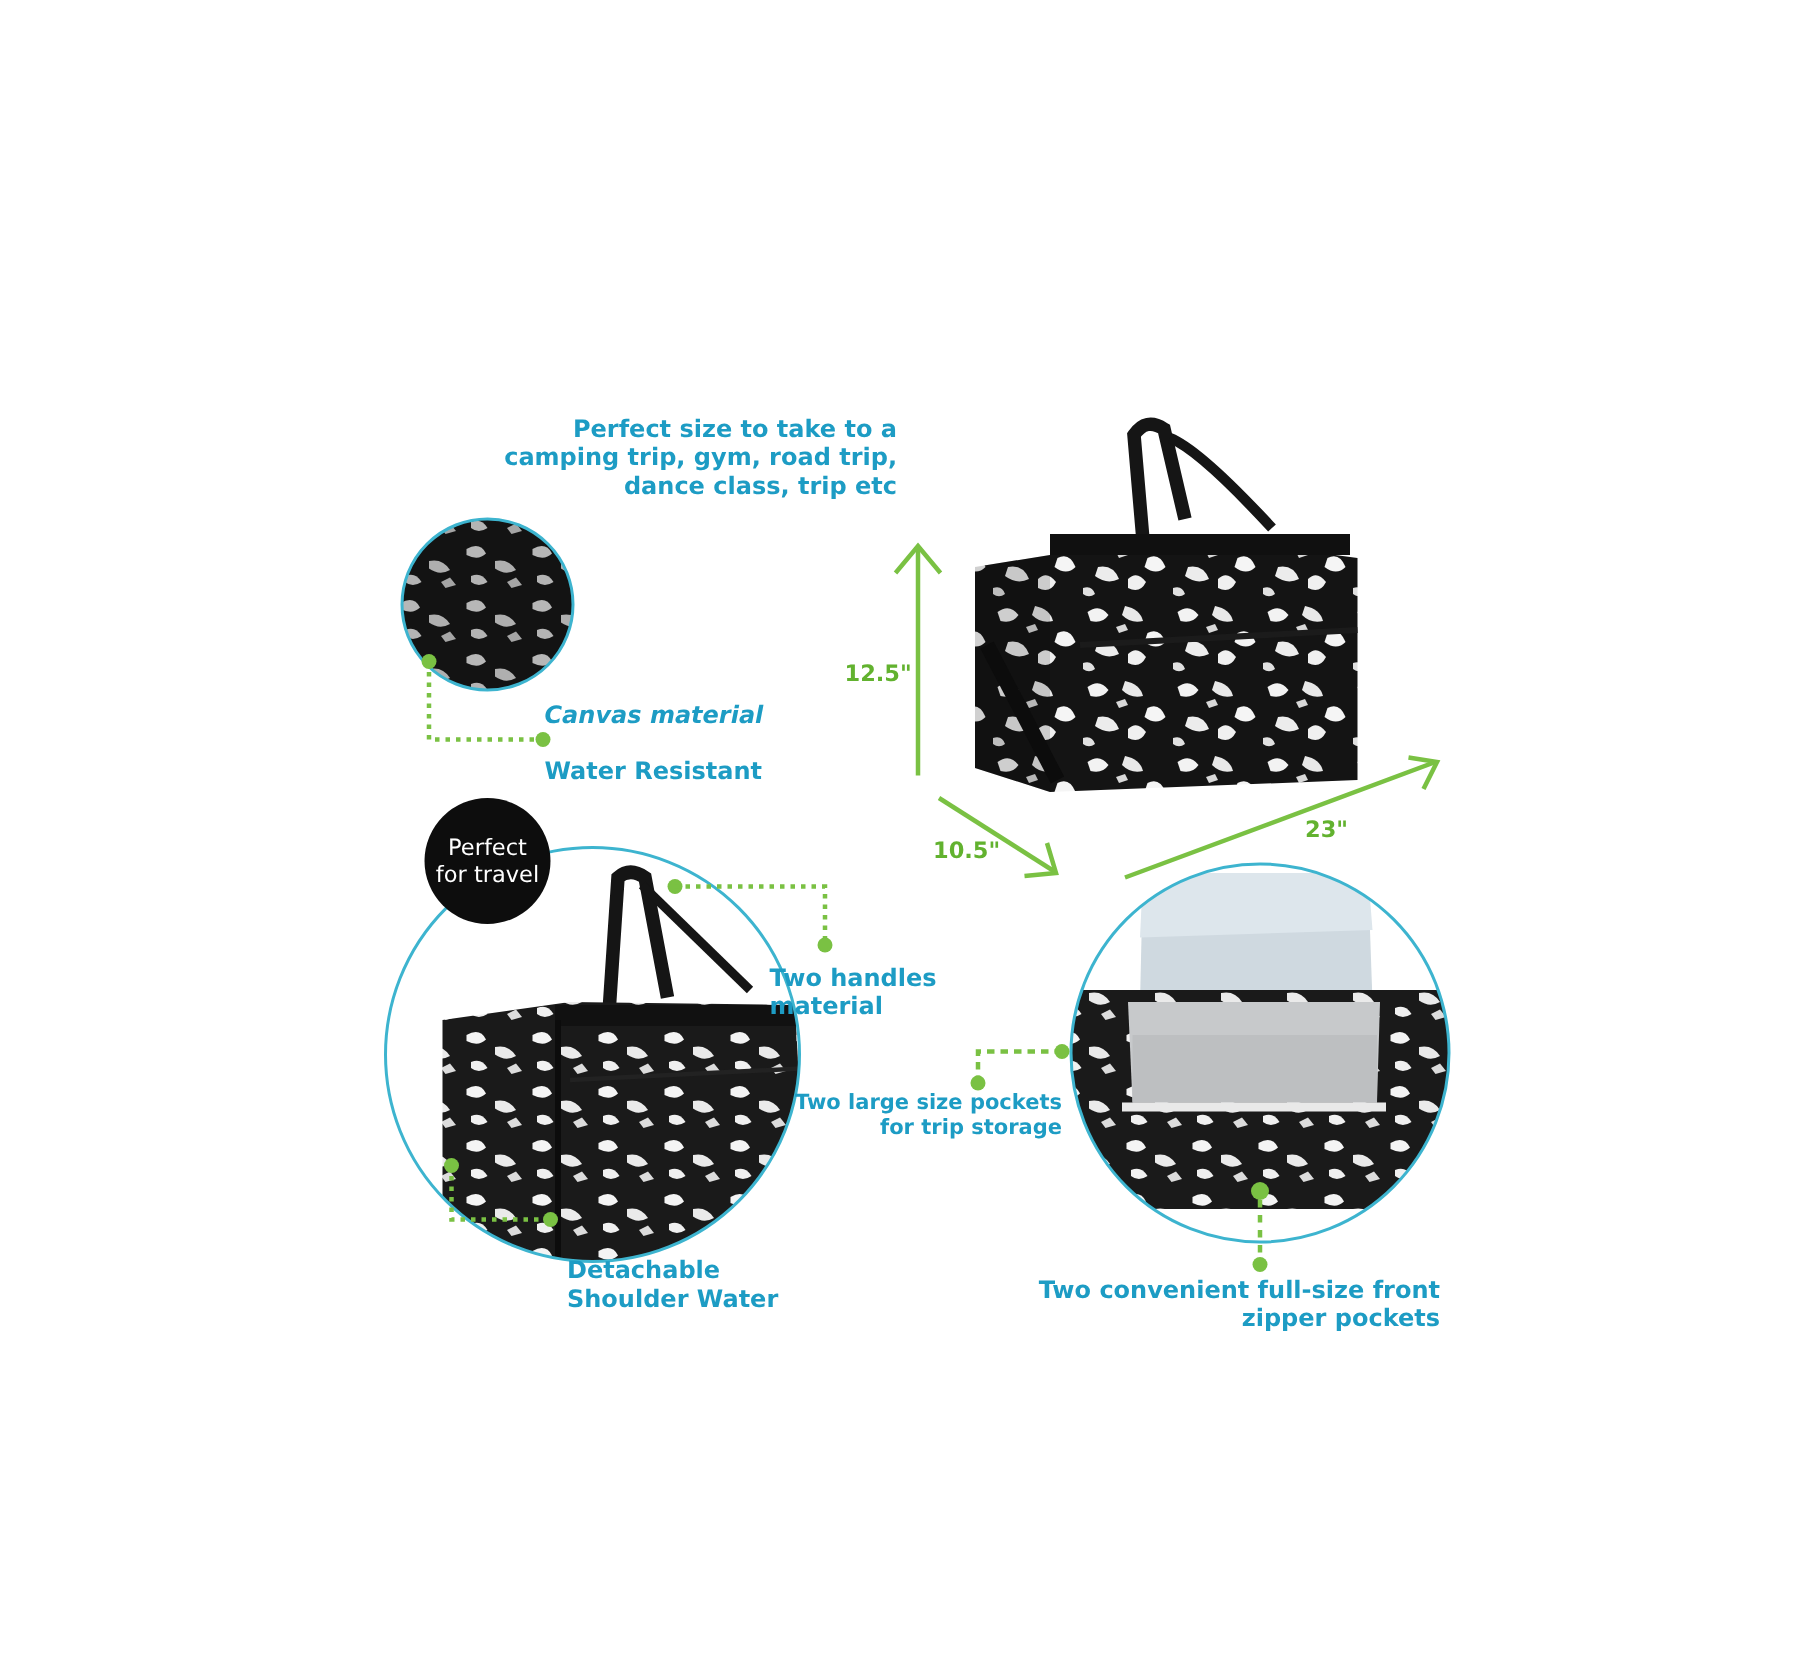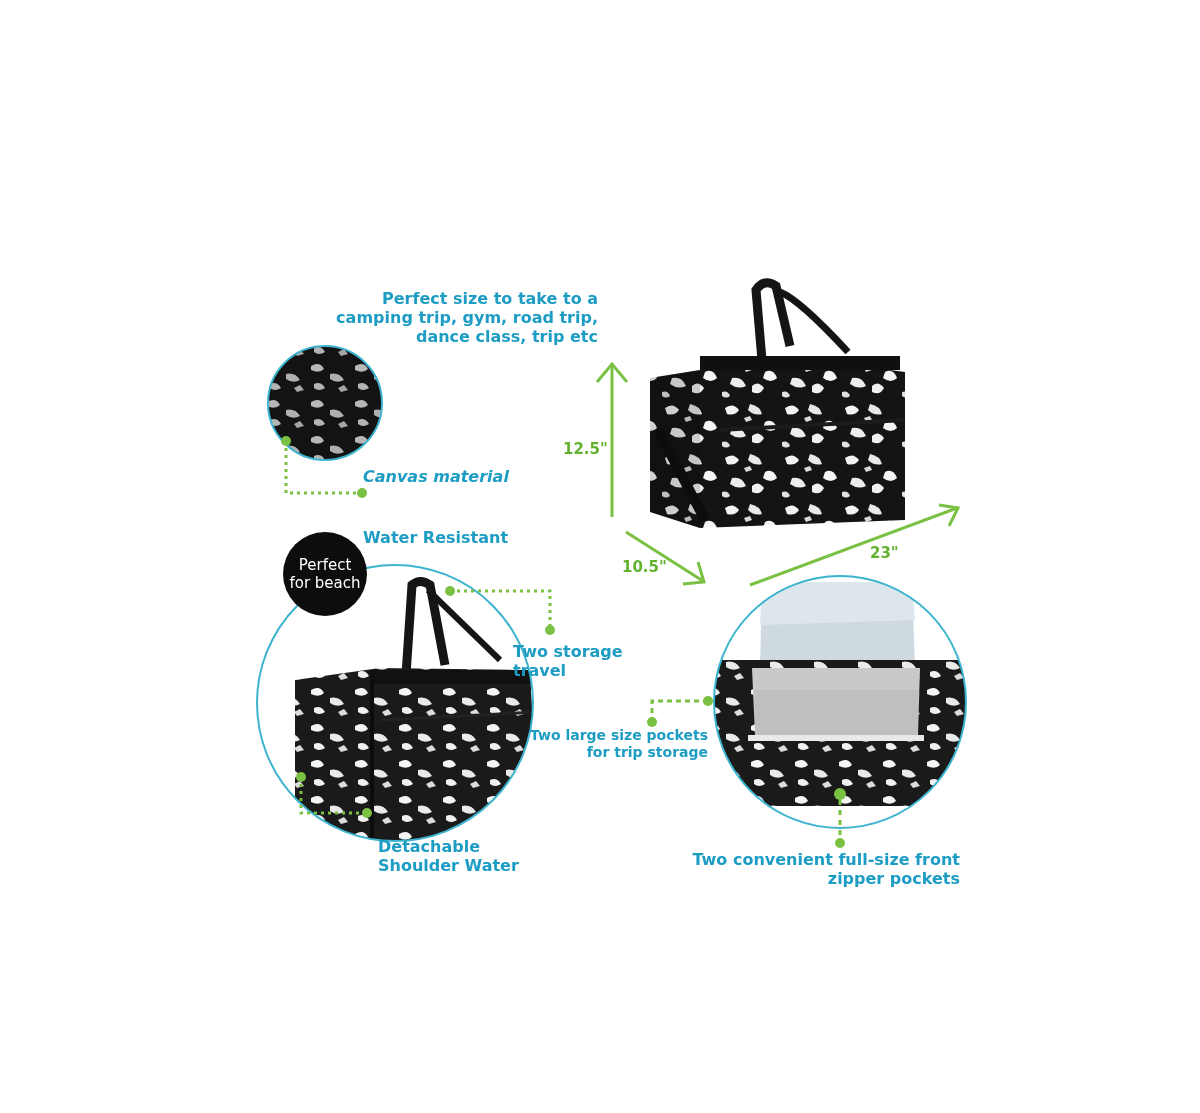--- a/index.html
+++ b/index.html
@@ -129,7 +129,7 @@
   </g>
 </svg>
 
-<div class="abs teal" style="left:330px; top:276px; width:268px; text-align:right; font-size:16px; line-height:19px;margin-top:13px;">
+<div class="abs teal" style="left:330px; top:276px; width:268px; text-align:right; font-size:16px; line-height:19px;">
   <div>Perfect size to take to a</div>
   <div>camping trip, gym, road trip,</div>
   <div>dance class, trip etc</div>

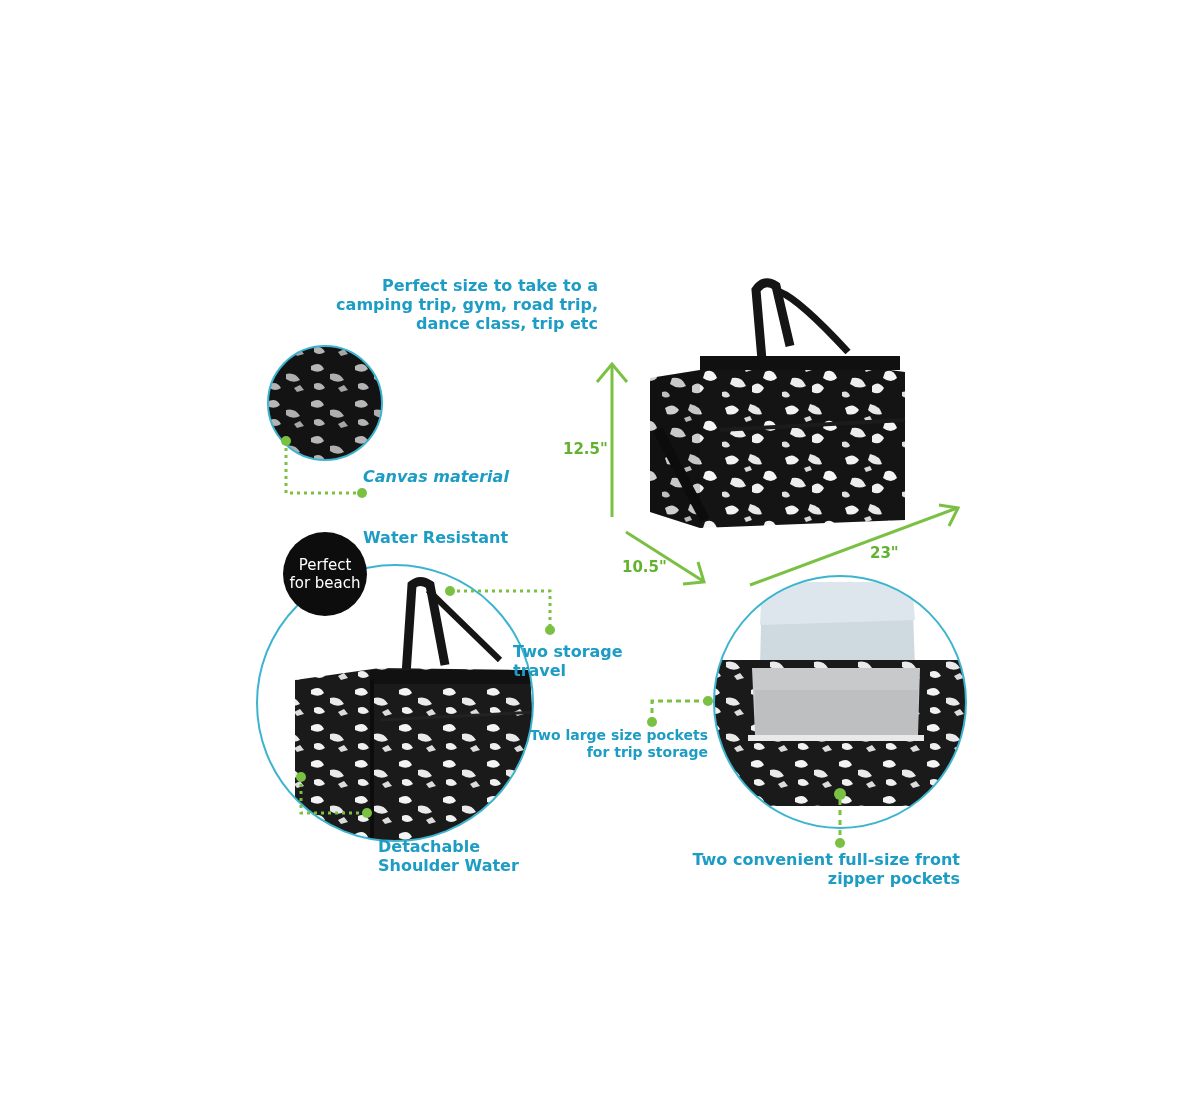--- a/index.html
+++ b/index.html
@@ -140,7 +140,7 @@
 <div class="abs green-lbl" style="left:870px; top:544px;">23"</div>
 
 <div class="abs teal" style="left:363px; top:467px;font-style:italic;">Canvas material</div>
-<div class="abs teal" style="left:363px; top:528px;">Water Resistant</div>
+<div class="abs teal" style="left:363px; top:504px;">Water Resistant</div>
 
 <div class="badge" style="left:283px; top:532px; width:84px; height:84px;">
   <div>Perfect</div>

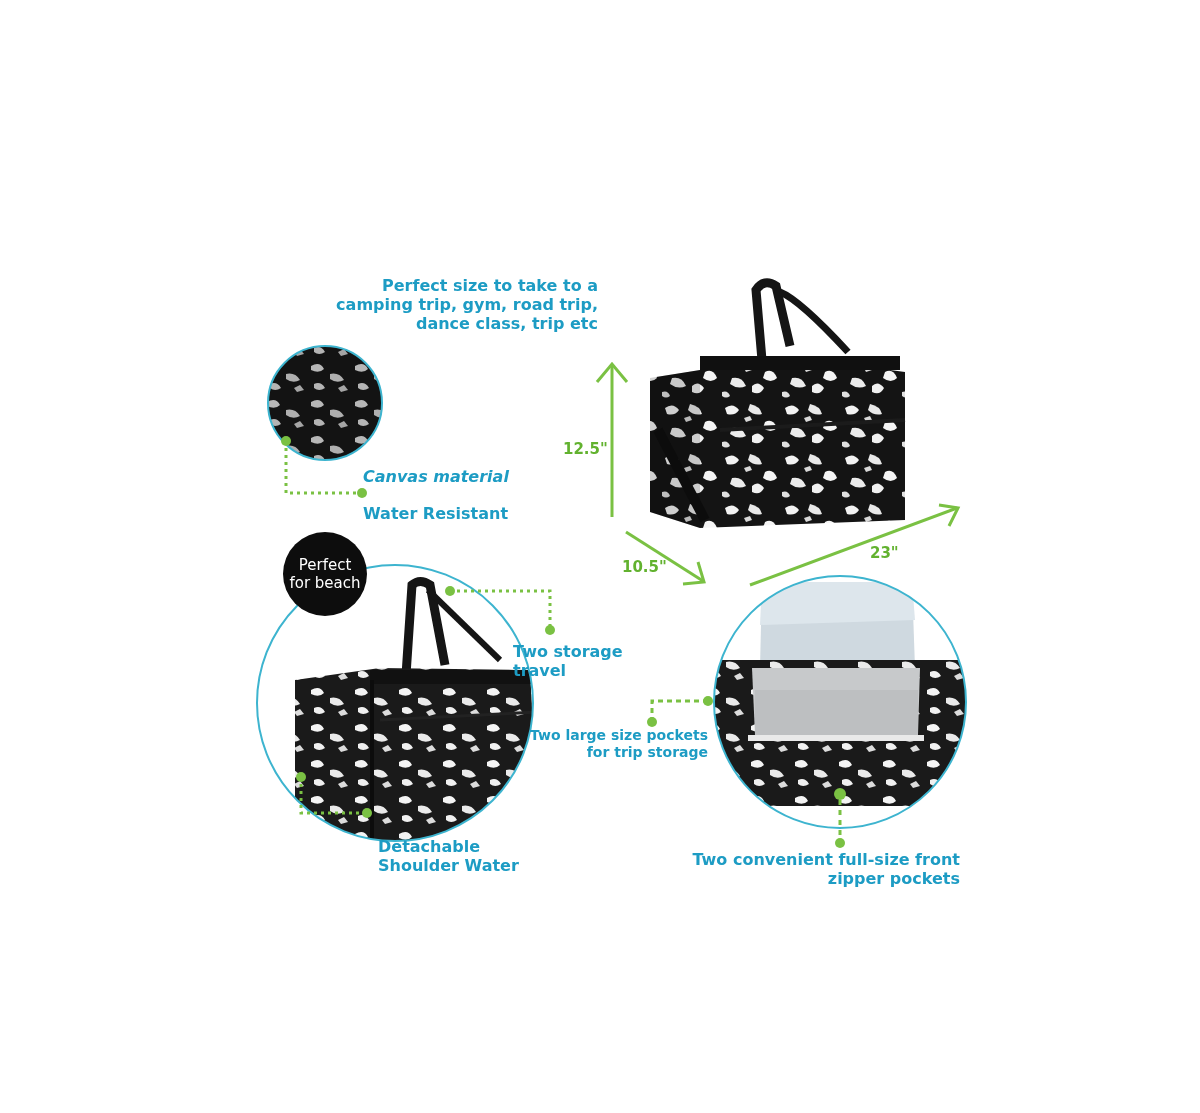--- a/index.html
+++ b/index.html
@@ -144,7 +144,7 @@
 
 <div class="badge" style="left:283px; top:532px; width:84px; height:84px;">
   <div>Perfect</div>
-  <div>for beach</div>
+  <div>for travel</div>
 </div>
 
 <div class="abs teal" style="left:513px; top:642px;">

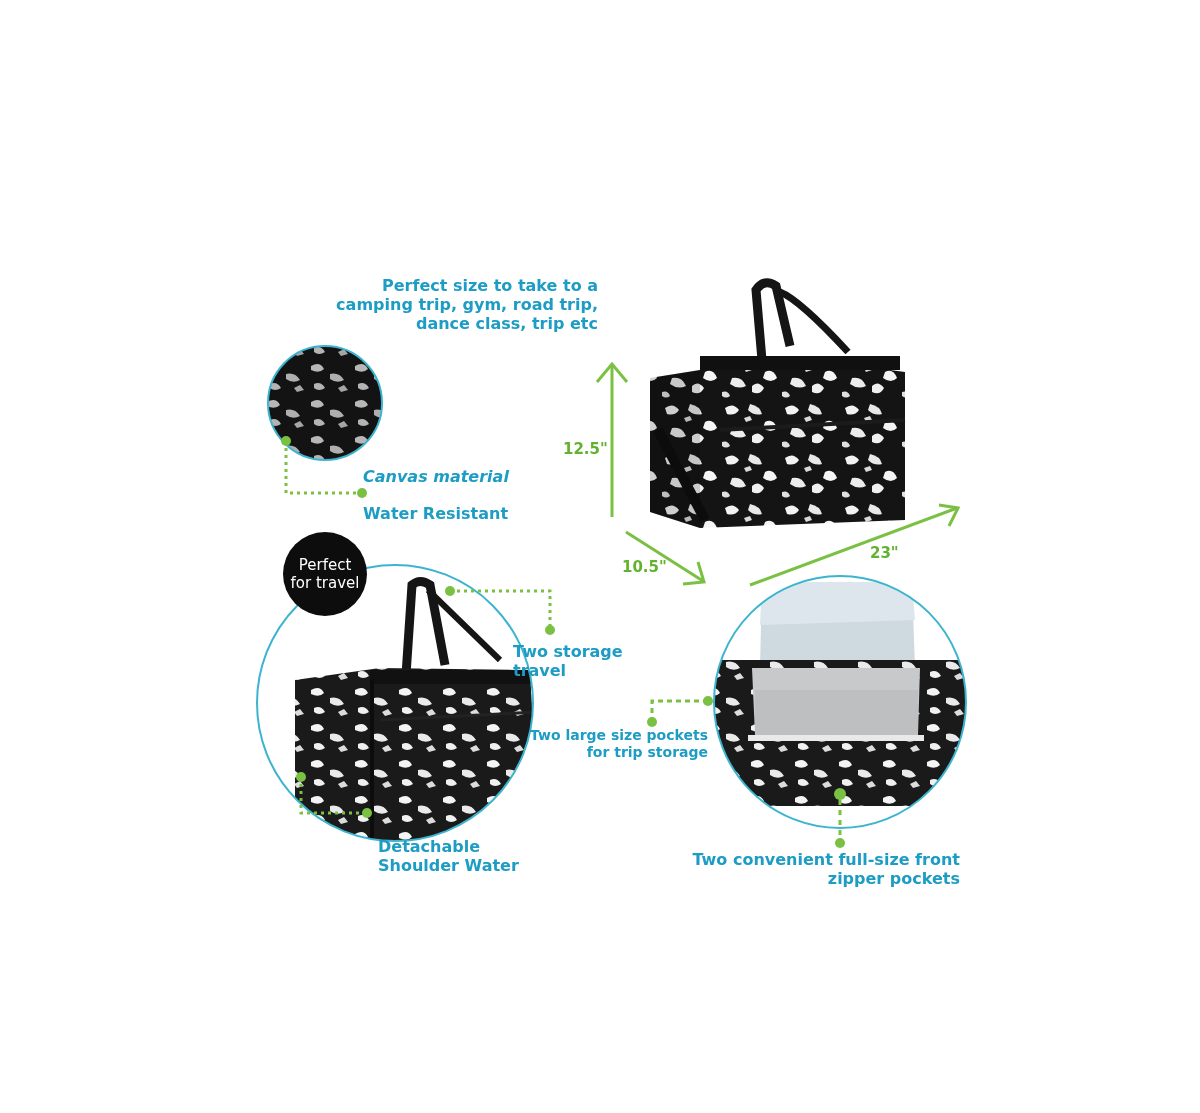--- a/index.html
+++ b/index.html
@@ -148,7 +148,7 @@
 </div>
 
 <div class="abs teal" style="left:513px; top:642px;">
-  <div>Two storage</div>
+  <div>Two handles</div>
   <div>travel</div>
 </div>
 

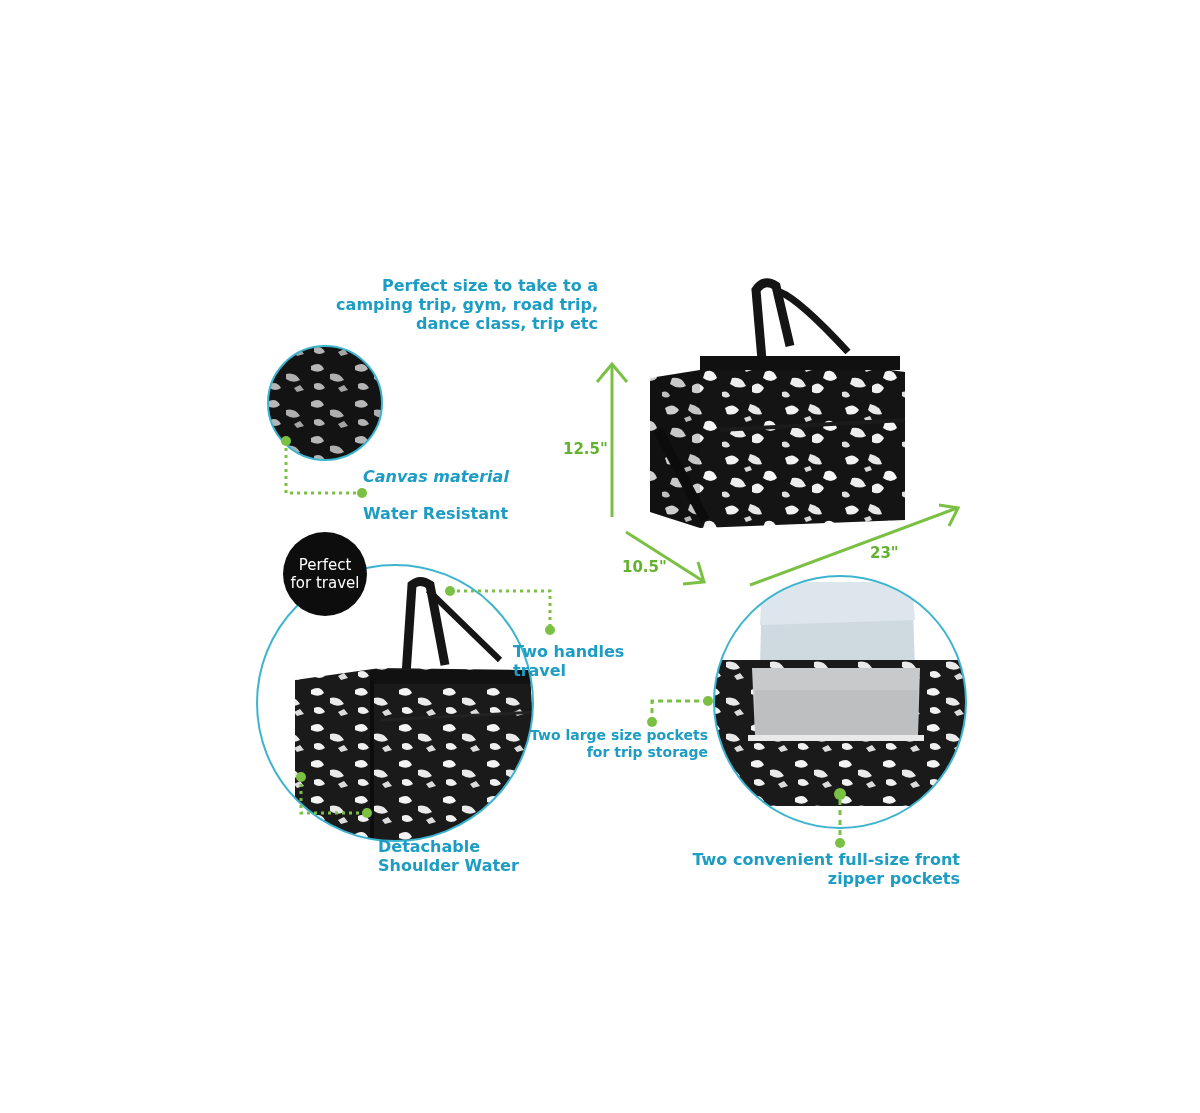--- a/index.html
+++ b/index.html
@@ -149,7 +149,7 @@
 
 <div class="abs teal" style="left:513px; top:642px;">
   <div>Two handles</div>
-  <div>travel</div>
+  <div>material</div>
 </div>
 
 <div class="abs teal" style="left:378px; top:837px;">

